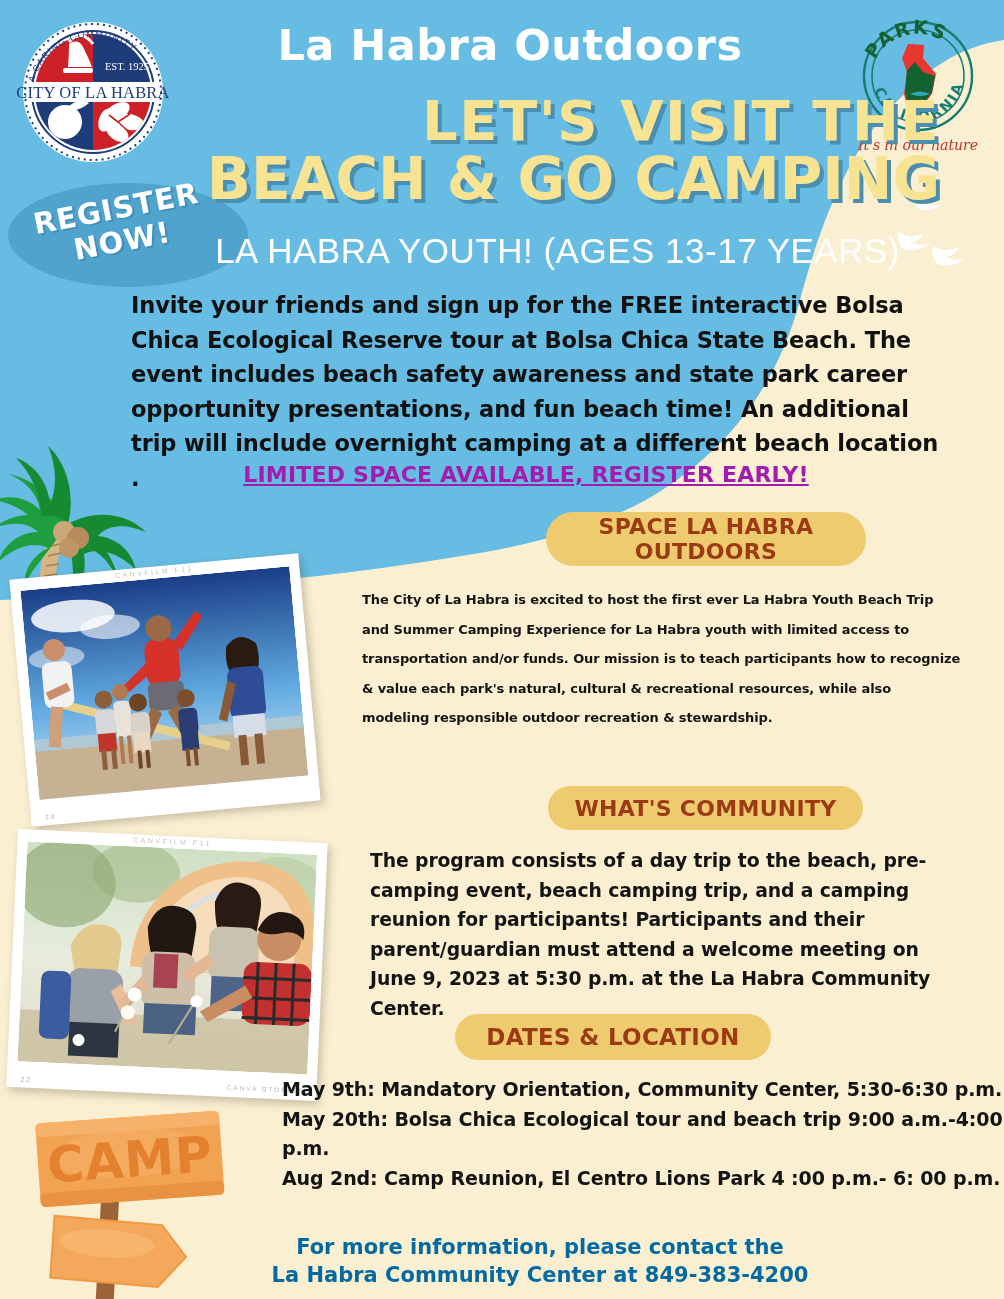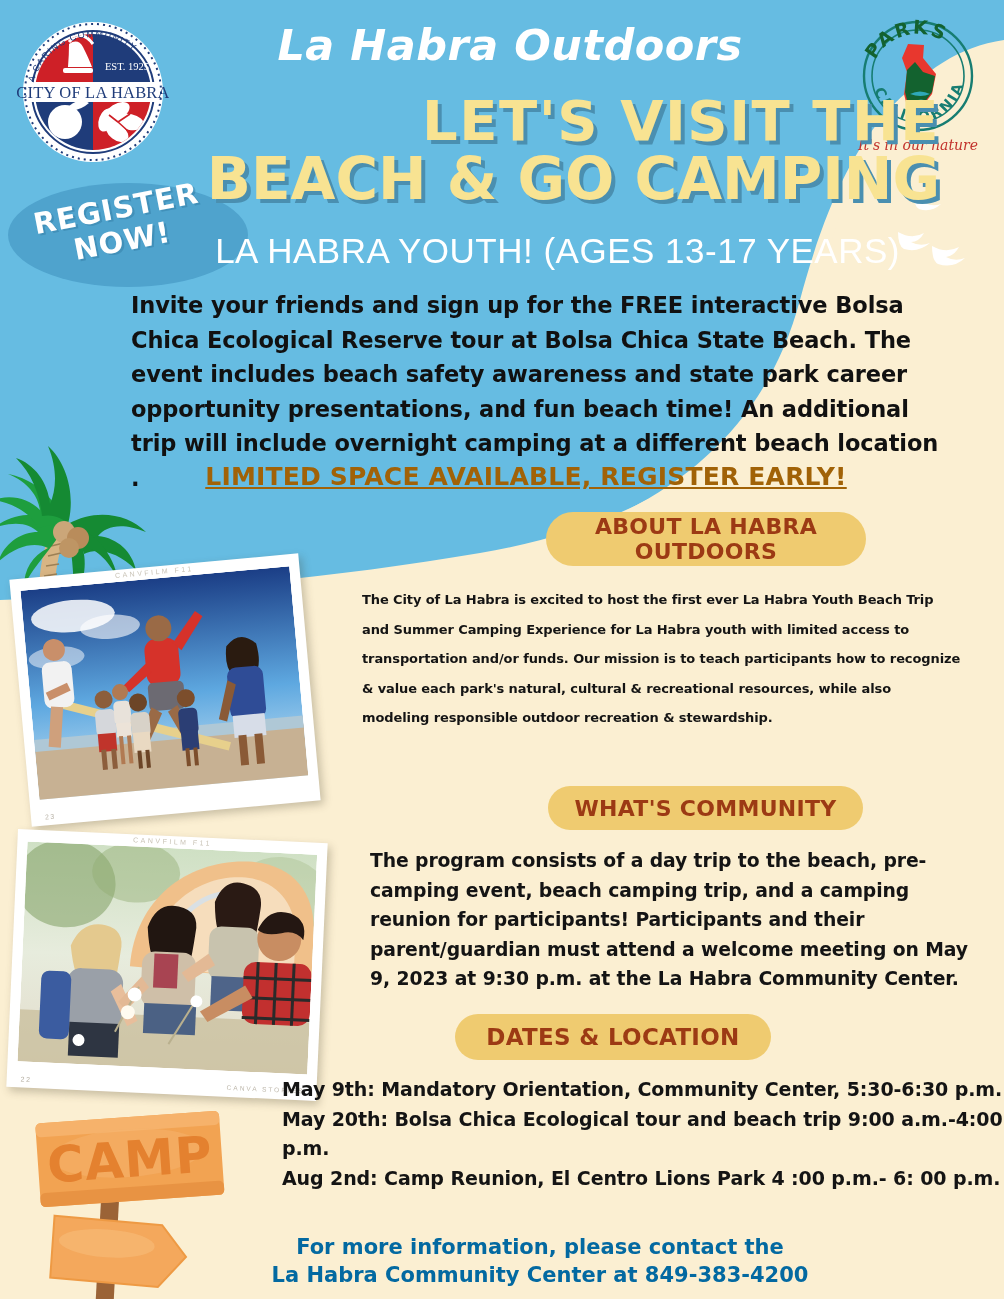--- a/index.html
+++ b/index.html
@@ -45,7 +45,7 @@
     position:absolute;left:200px;top:22px;width:620px;
     text-align:center;color:#FFFFFF;
     font-family:"DejaVu Sans",sans-serif;
-    font-weight:bold;font-style:italic;font-size:43px;line-height:46px;
+    font-weight:bold;font-size:43px;line-height:46px;
     letter-spacing:.5px;
   }
   .big-title{

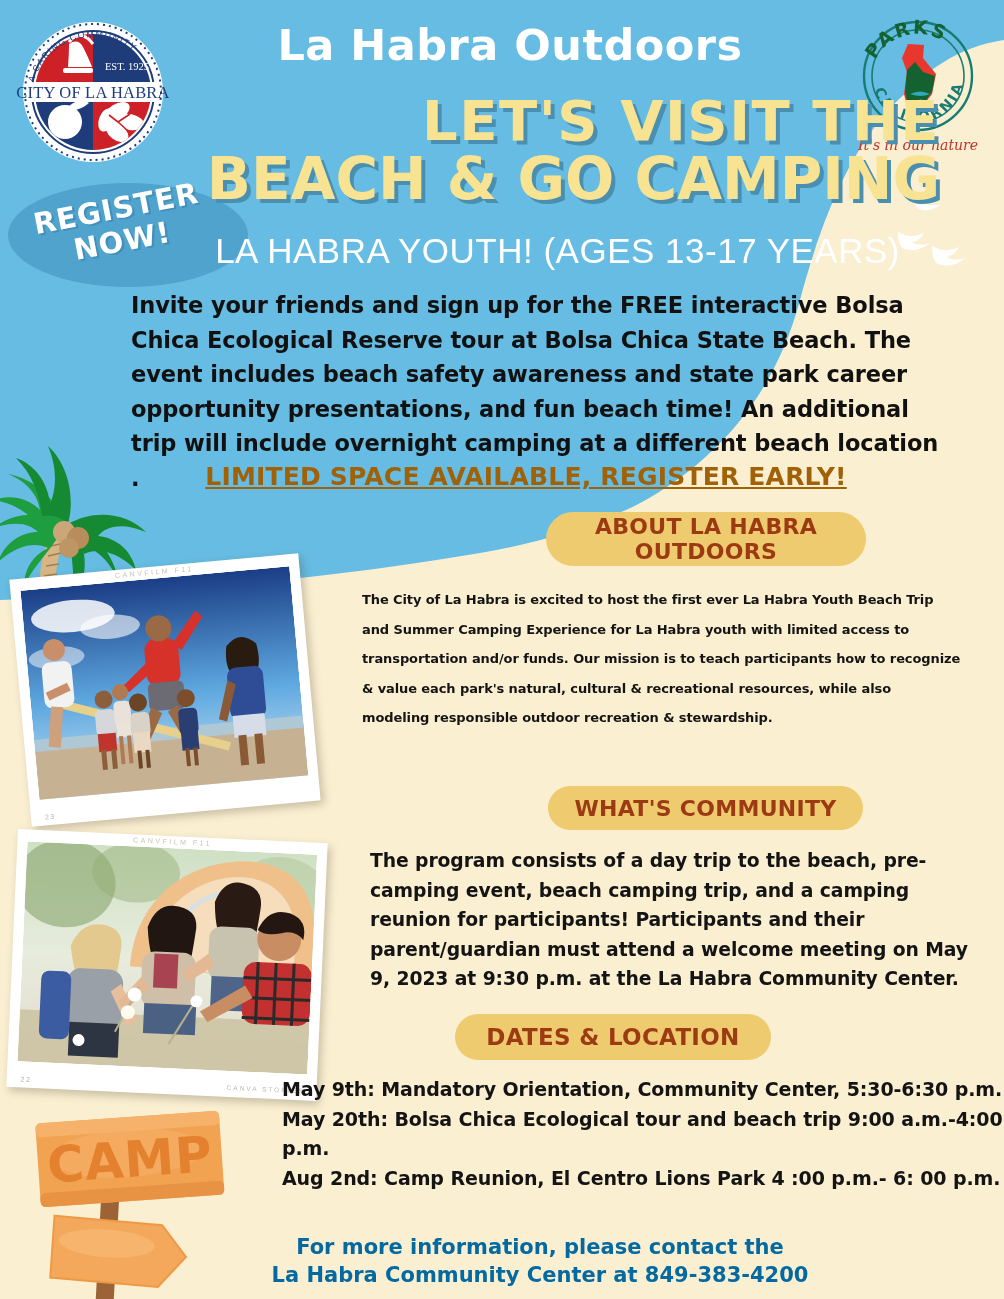--- a/index.html
+++ b/index.html
@@ -73,7 +73,7 @@
   }
   .limited{
     position:absolute;left:131px;top:462px;width:790px;text-align:center;
-    color:#a16207;font-weight:bold;font-size:25px;
+    color:#a21caf;font-weight:bold;font-size:22px;
     font-family:"DejaVu Sans",sans-serif;
     text-decoration:underline;letter-spacing:.2px;
   }

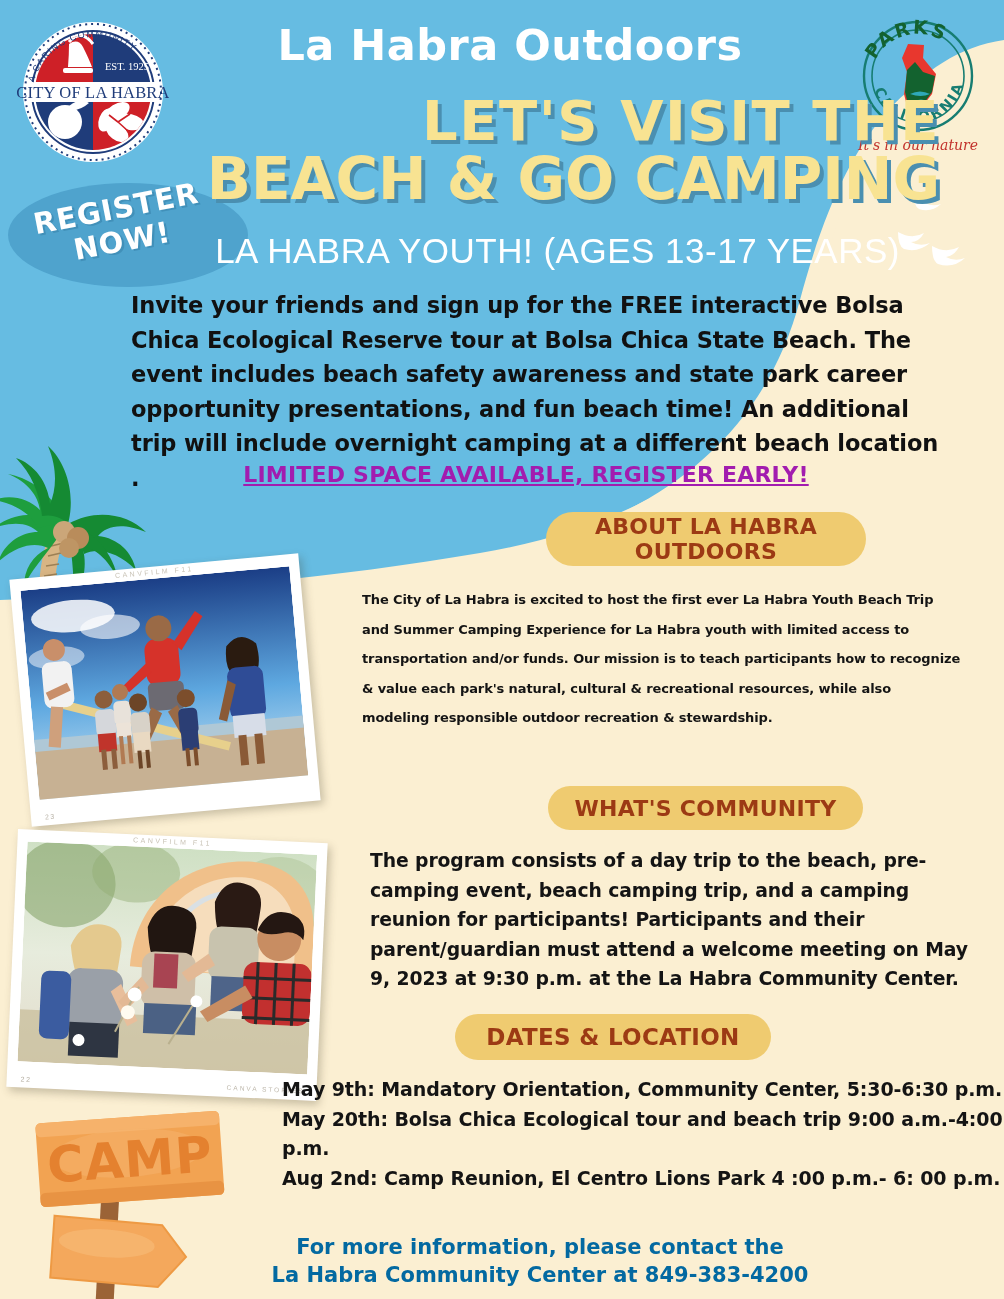--- a/index.html
+++ b/index.html
@@ -437,7 +437,7 @@
     </svg>
   </div>
 
-  <div class="pill pill-about">ABOUT LA HABRA OUTDOORS</div>
+  <div class="pill pill-about">SPACE LA HABRA OUTDOORS</div>
   <div class="body-txt about-txt">The City of La Habra is excited to host the first ever La Habra Youth Beach Trip and Summer Camping Experience for La Habra youth with limited access to transportation and/or funds. Our mission is to teach participants how to recognize &amp; value each park's natural, cultural &amp; recreational resources, while also modeling responsible outdoor recreation &amp; stewardship.</div>
 
   <div class="pill pill-incl">WHAT'S COMMUNITY</div>

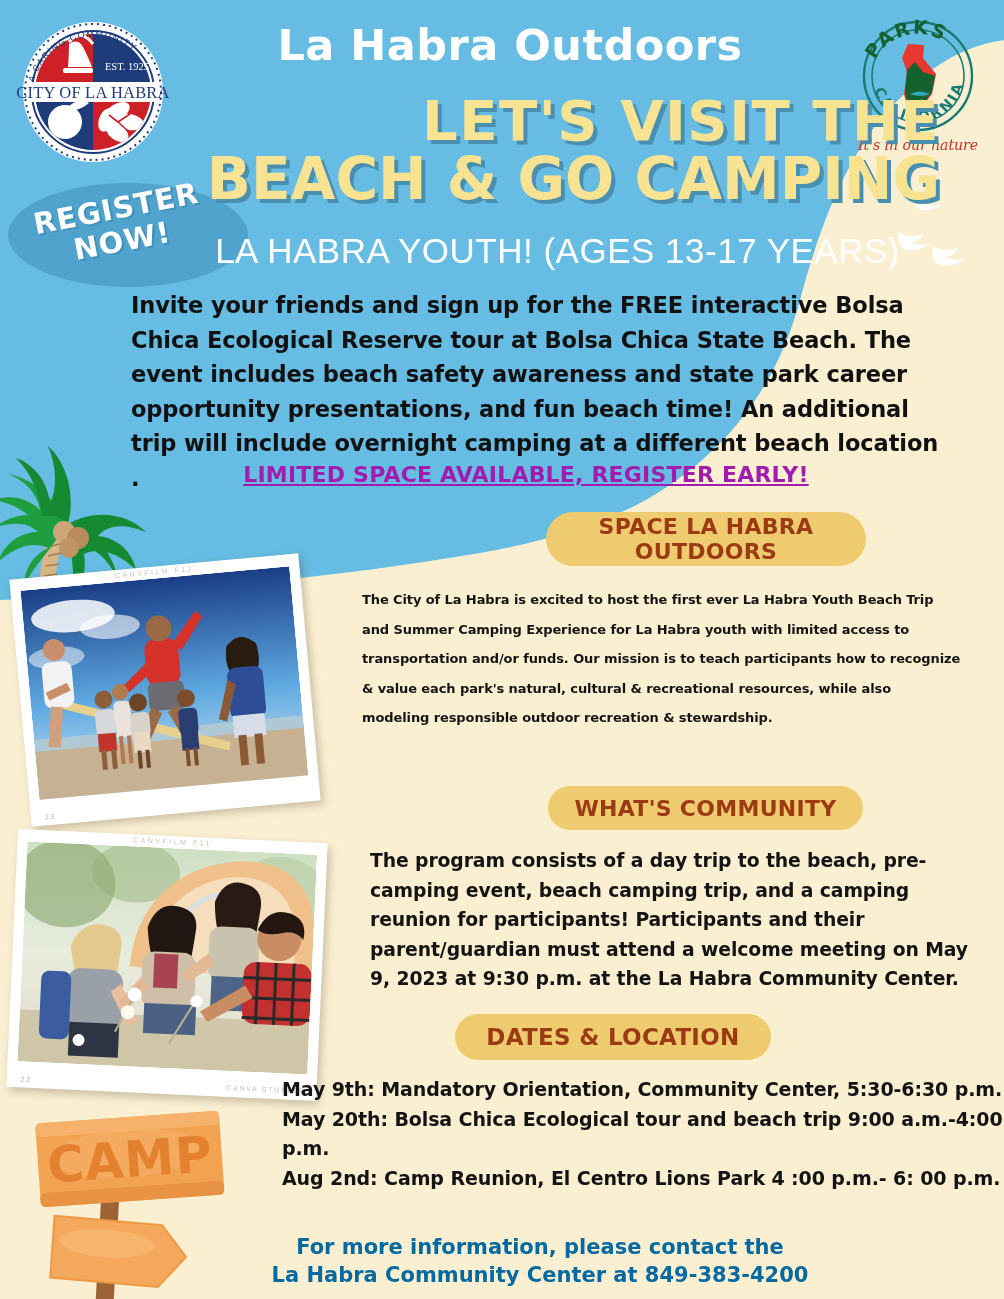--- a/index.html
+++ b/index.html
@@ -441,7 +441,7 @@
   <div class="body-txt about-txt">The City of La Habra is excited to host the first ever La Habra Youth Beach Trip and Summer Camping Experience for La Habra youth with limited access to transportation and/or funds. Our mission is to teach participants how to recognize &amp; value each park's natural, cultural &amp; recreational resources, while also modeling responsible outdoor recreation &amp; stewardship.</div>
 
   <div class="pill pill-incl">WHAT'S COMMUNITY</div>
-  <div class="body-txt incl-txt">The program consists of a day trip to the beach,  pre-camping event, beach camping trip, and a camping reunion for participants! Participants and their parent/guardian must attend a welcome meeting on May 9, 2023 at 9:30 p.m. at the La Habra Community Center.</div>
+  <div class="body-txt incl-txt">The program consists of a day trip to the beach,  pre-camping event, beach camping trip, and a camping reunion for participants! Participants and their parent/guardian must attend a welcome meeting on June 9, 2023 at 5:30 p.m. at the La Habra Community Center.</div>
 
   <div class="pill pill-dates">DATES &amp; LOCATION</div>
   <div class="body-txt dates-txt">

